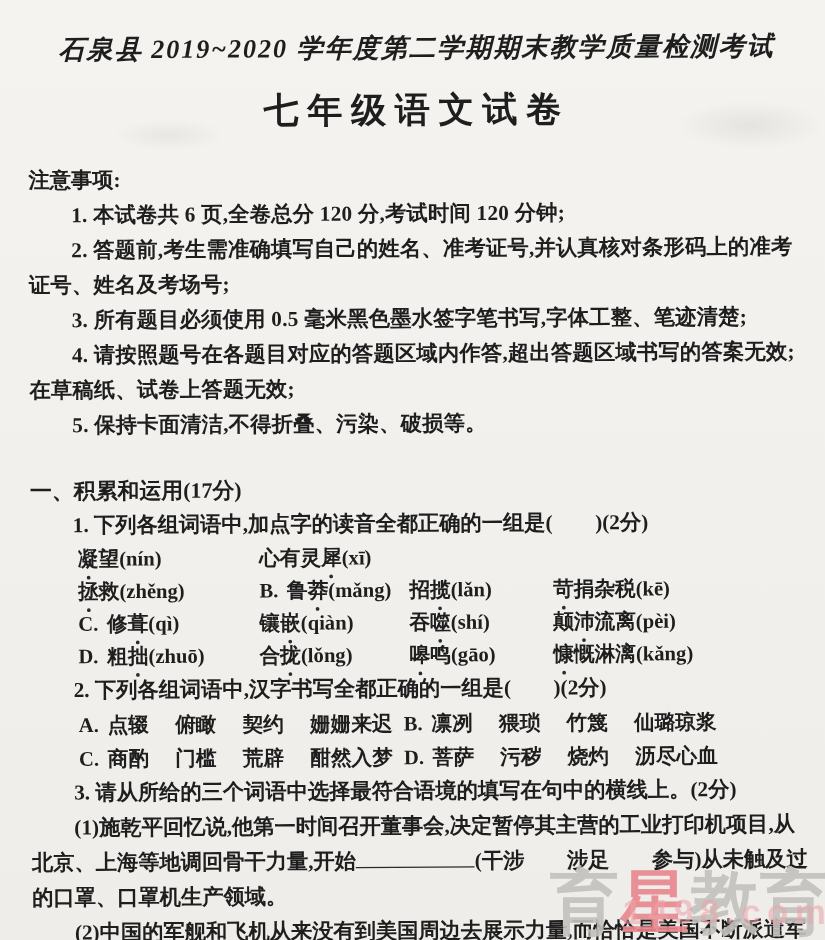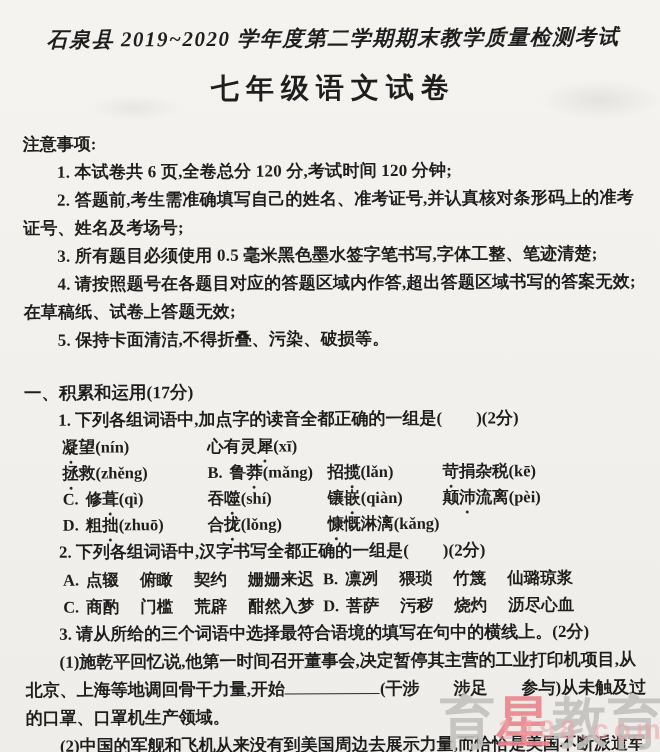--- a/index.html
+++ b/index.html
@@ -74,8 +74,8 @@
     </div>
     <div class="q1row">
       <span><span class="lab">C.</span><span>修</span><span class="dotchar">葺</span><span>(qì)</span></span>
+      <span><span>镶</span><span class="dotchar">嵌</span><span>(qiàn)</span></span>
       <span><span>吞</span><span class="dotchar">噬</span><span>(shí)</span></span>
-      <span><span>镶</span><span class="dotchar">嵌</span><span>(qiàn)</span></span>
       <span><span>颠</span><span class="dotchar">沛</span><span>流离(pèi)</span></span>
     </div>
     <div class="q1row">

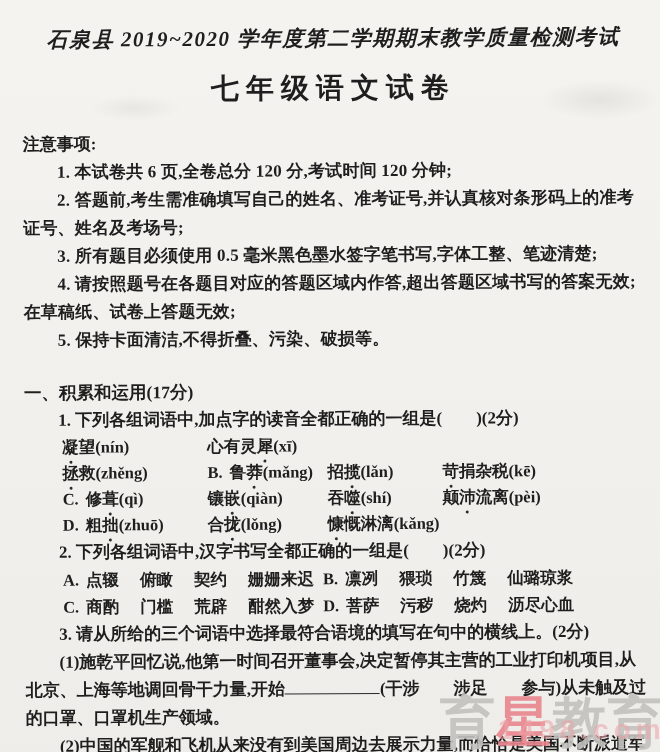--- a/index.html
+++ b/index.html
@@ -81,6 +81,7 @@
     <div class="q1row">
       <span><span class="lab">D.</span><span>粗</span><span class="dotchar">拙</span><span>(zhuō)</span></span>
       <span><span>合</span><span class="dotchar">拢</span><span>(lǒng)</span></span>
+      <span><span></span><span class="dotchar">嗥</span><span>鸣(gāo)</span></span>
       <span><span></span><span class="dotchar">慷</span><span>慨淋漓(kǎng)</span></span>
     </div>
   </div>

